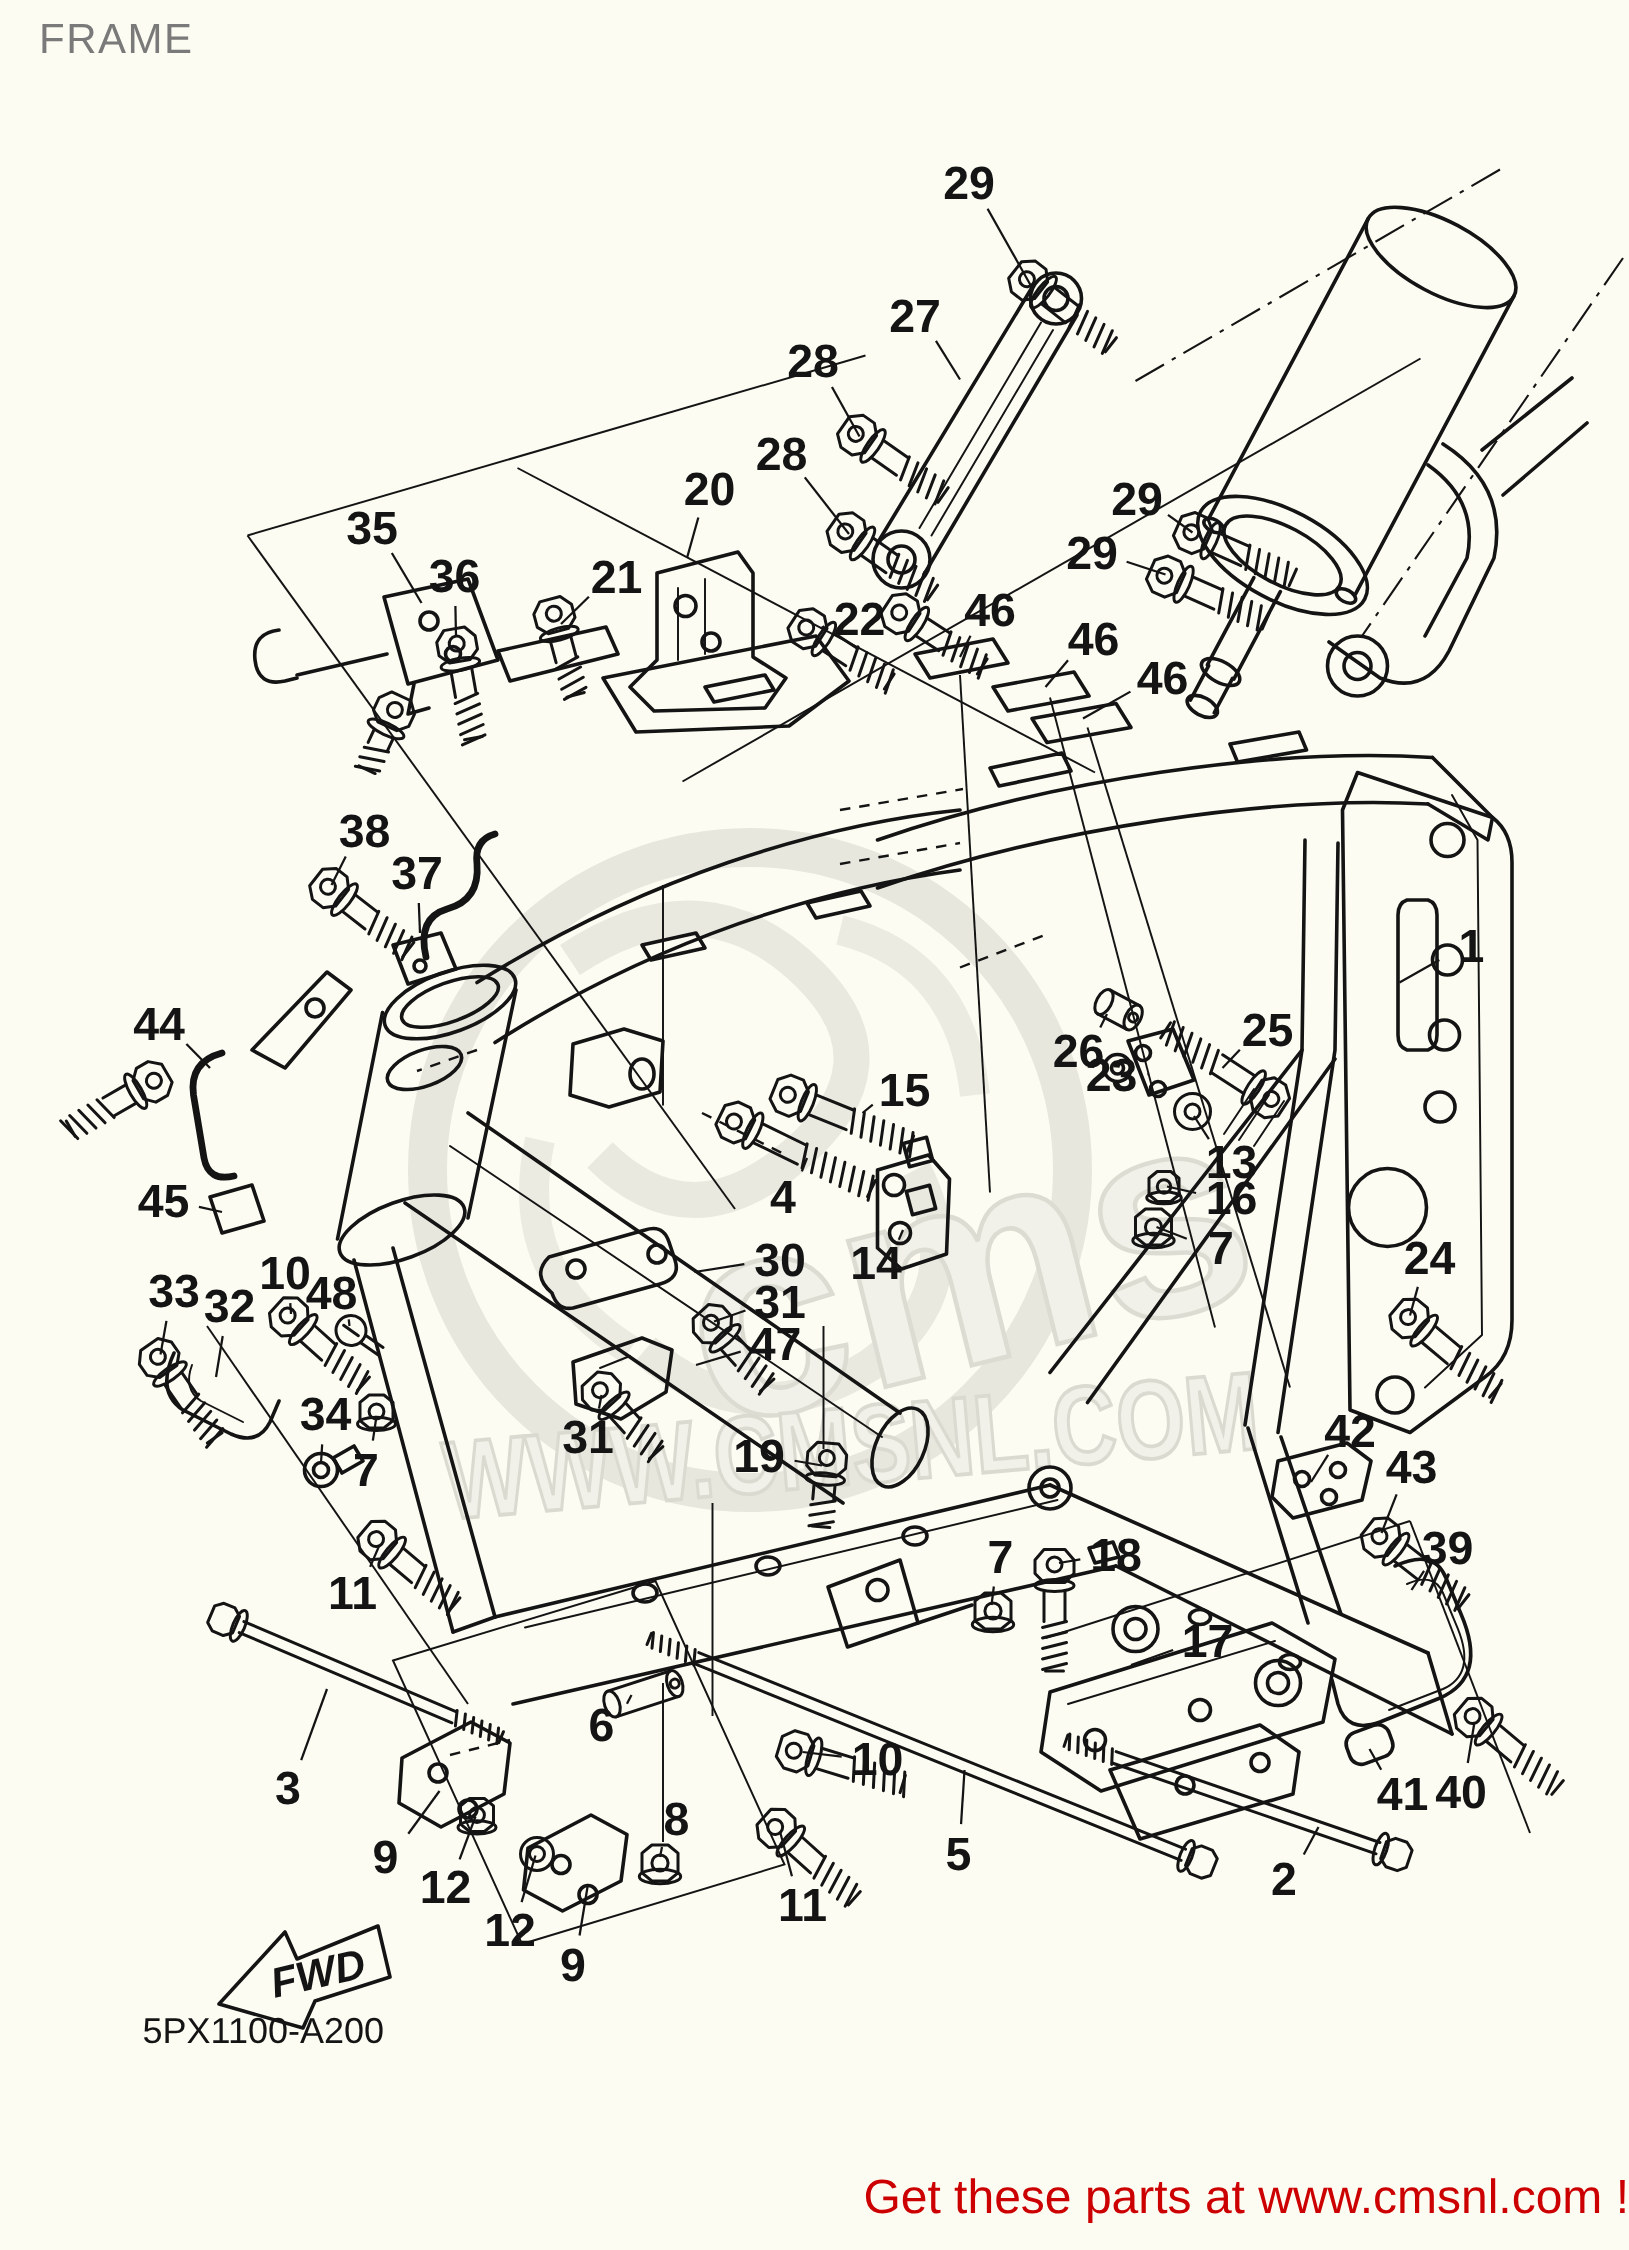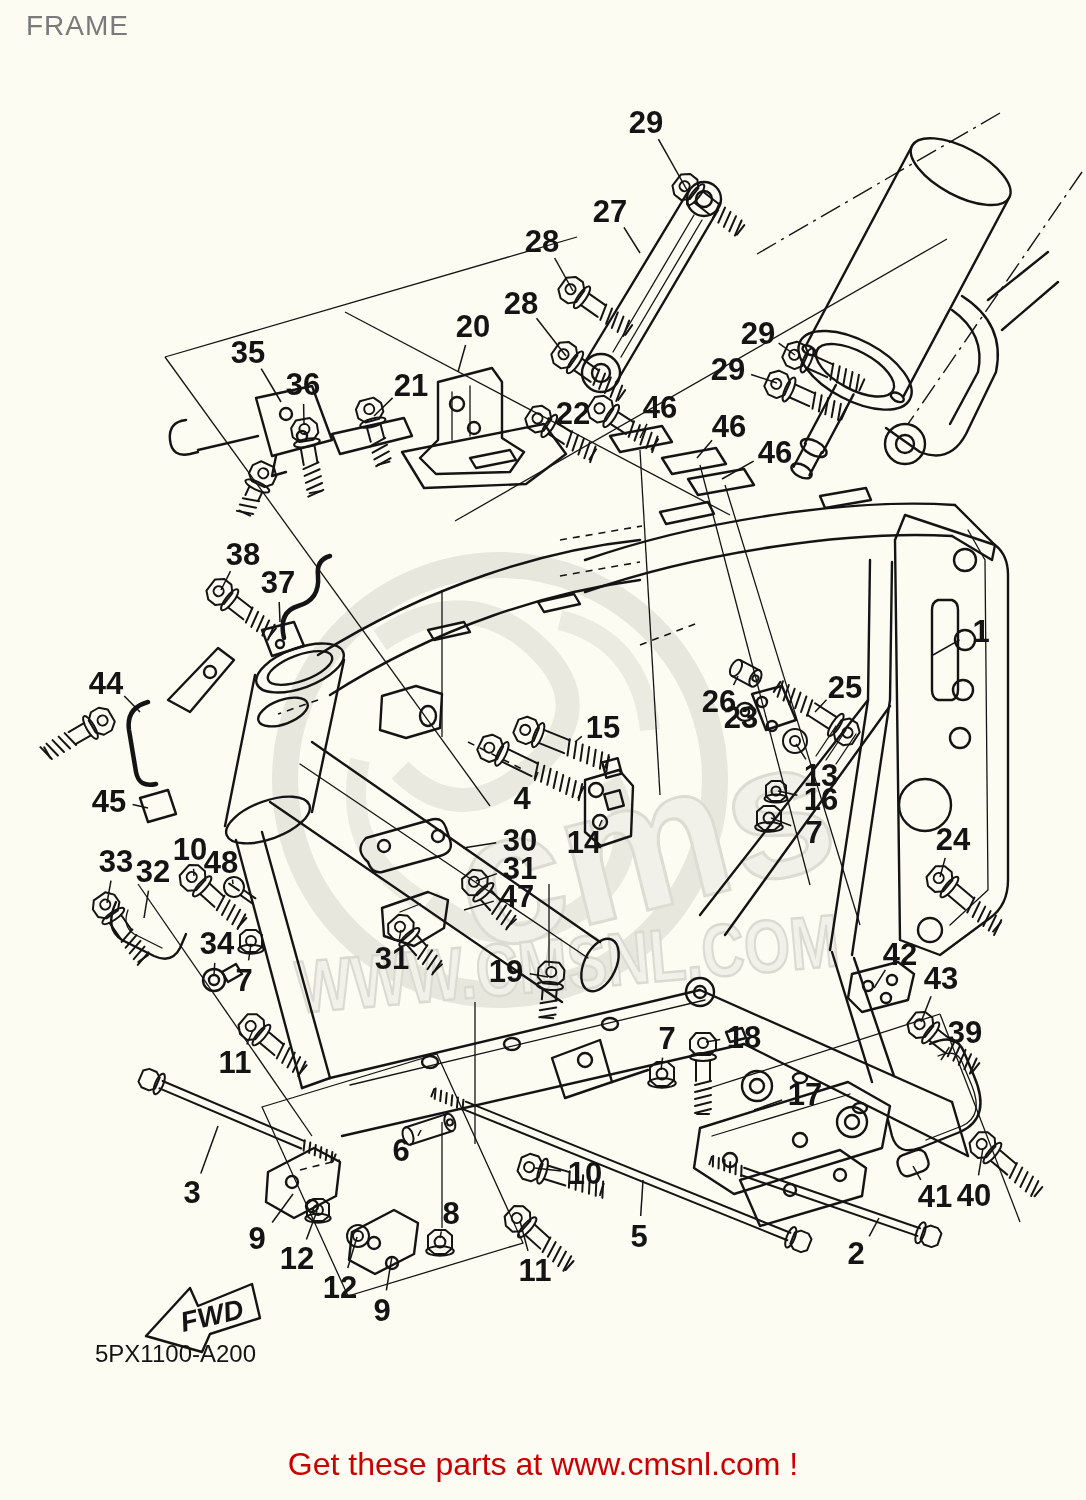--- a/index.html
+++ b/index.html
@@ -11,7 +11,7 @@
          font-family:"Liberation Sans", sans-serif;}
   .page-title{position:absolute;left:26px;top:10px;font-size:28px;letter-spacing:1px;
               color:var(--title);font-weight:400;}
-  .footer-cta{position:absolute;left:0;top:1446px;width:100%;text-align:center;
+  .footer-cta{position:absolute;left:0;top:1446px;width:100%;text-align:right;
               font-size:32px;color:var(--red);font-weight:400;}
   svg{position:absolute;left:0;top:0;}
   svg text{font-family:"Liberation Sans", sans-serif;}

